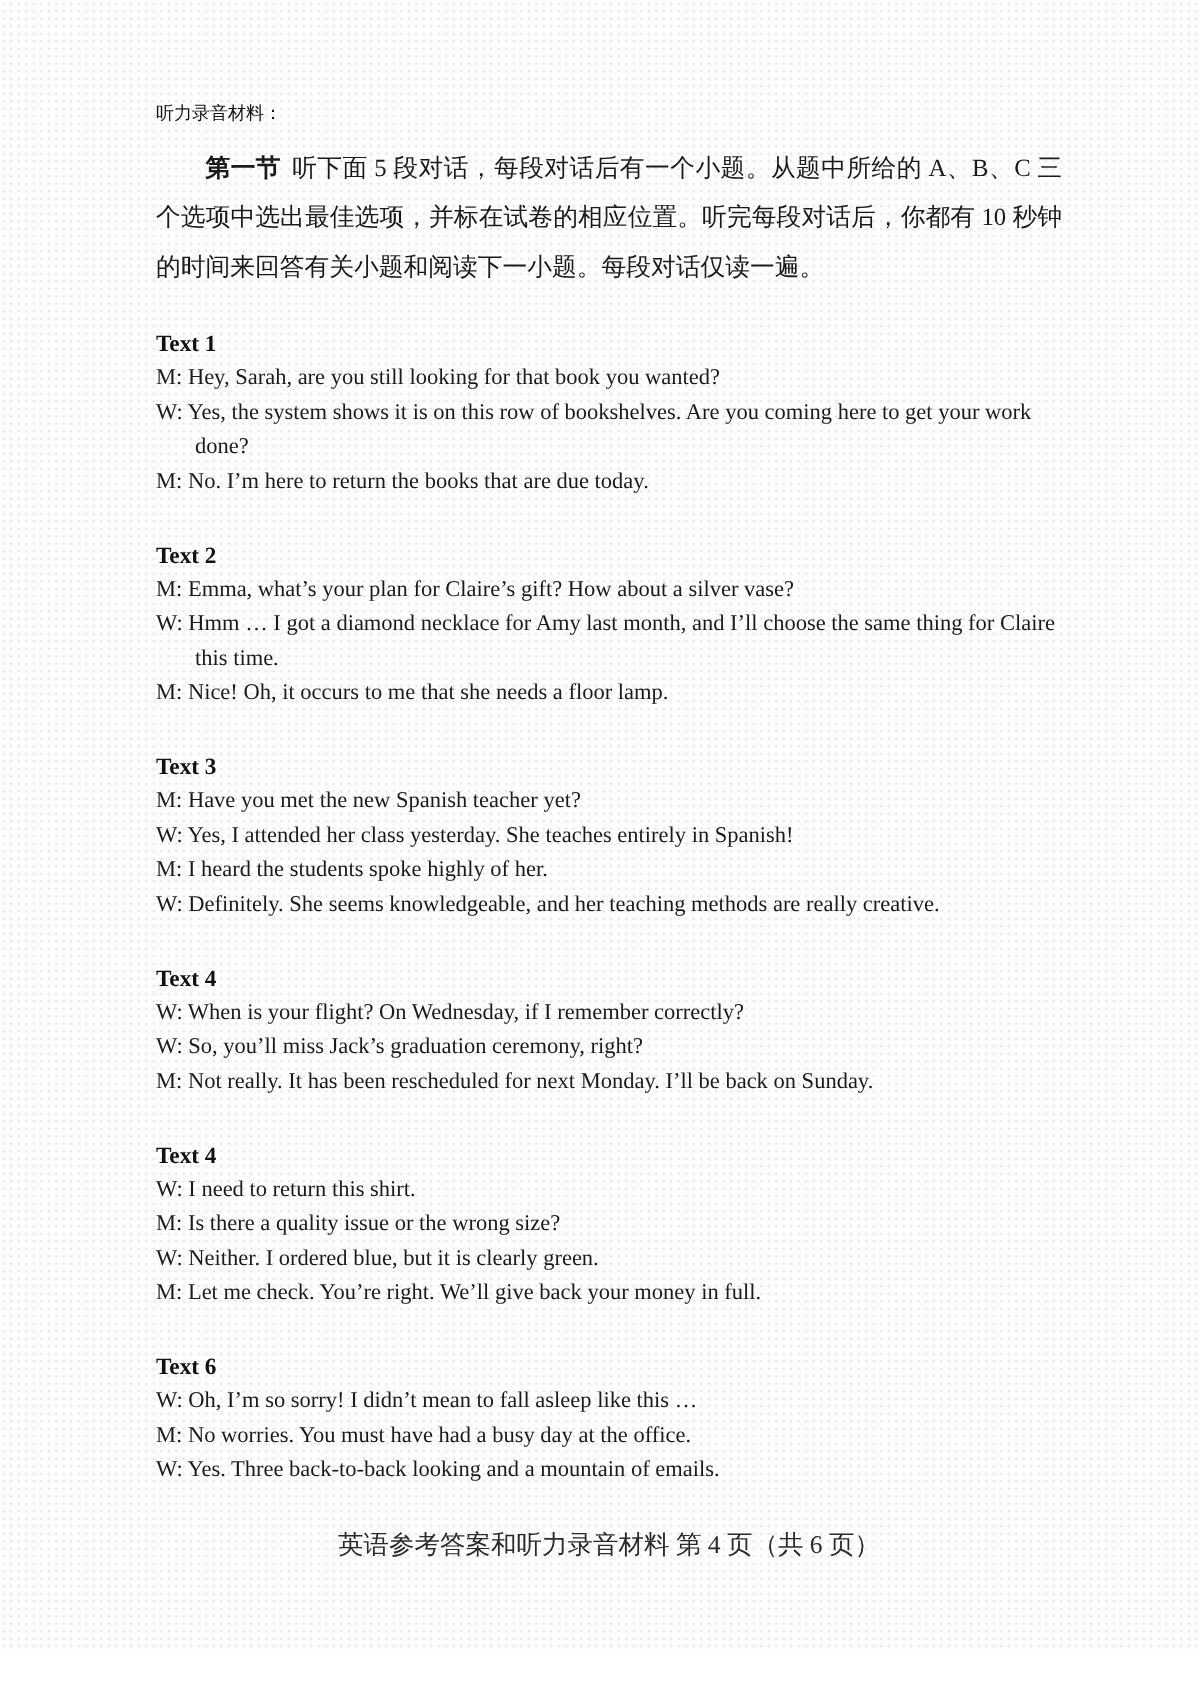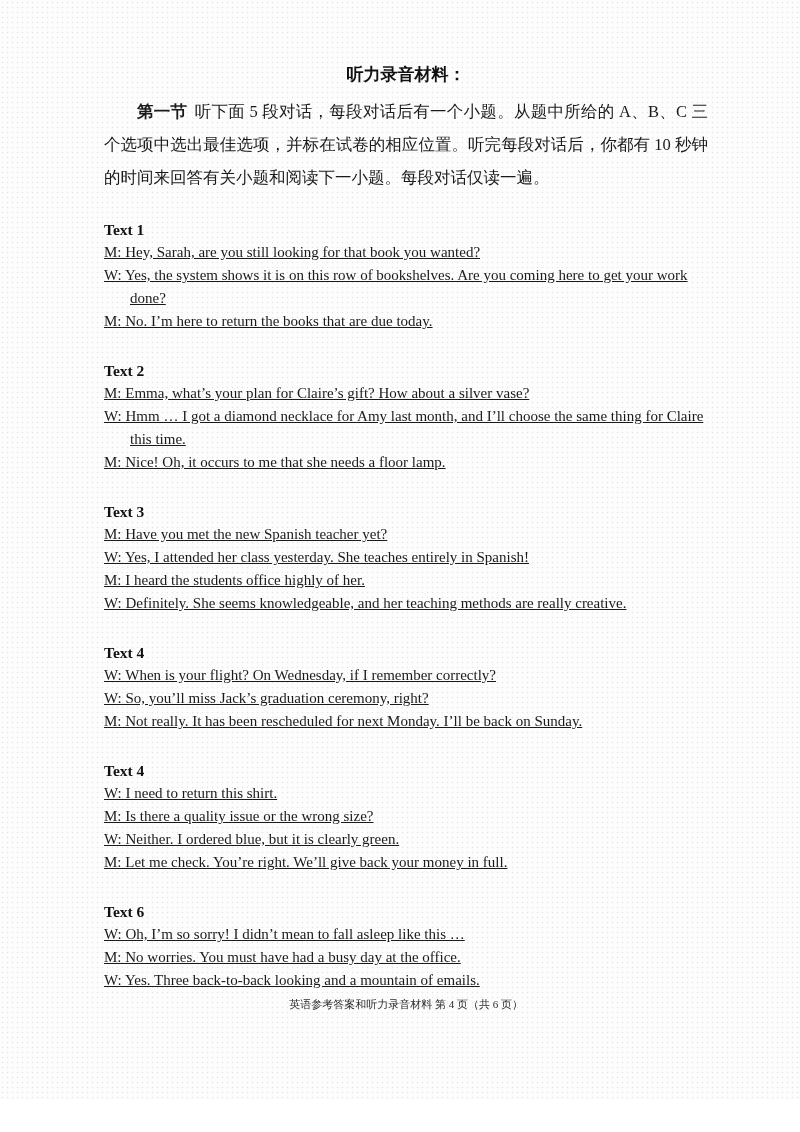--- a/index.html
+++ b/index.html
@@ -27,11 +27,10 @@
     padding: 64px 92px 0 104px;
   }
   .heading {
-    font-size: 17px;
+    font-size: 12px;
     line-height: 22px;
-    font-weight: bold;
+    font-weight: normal;
     color: #111;
-    text-align: center;
   }
   .intro {
     margin-top: 9px;

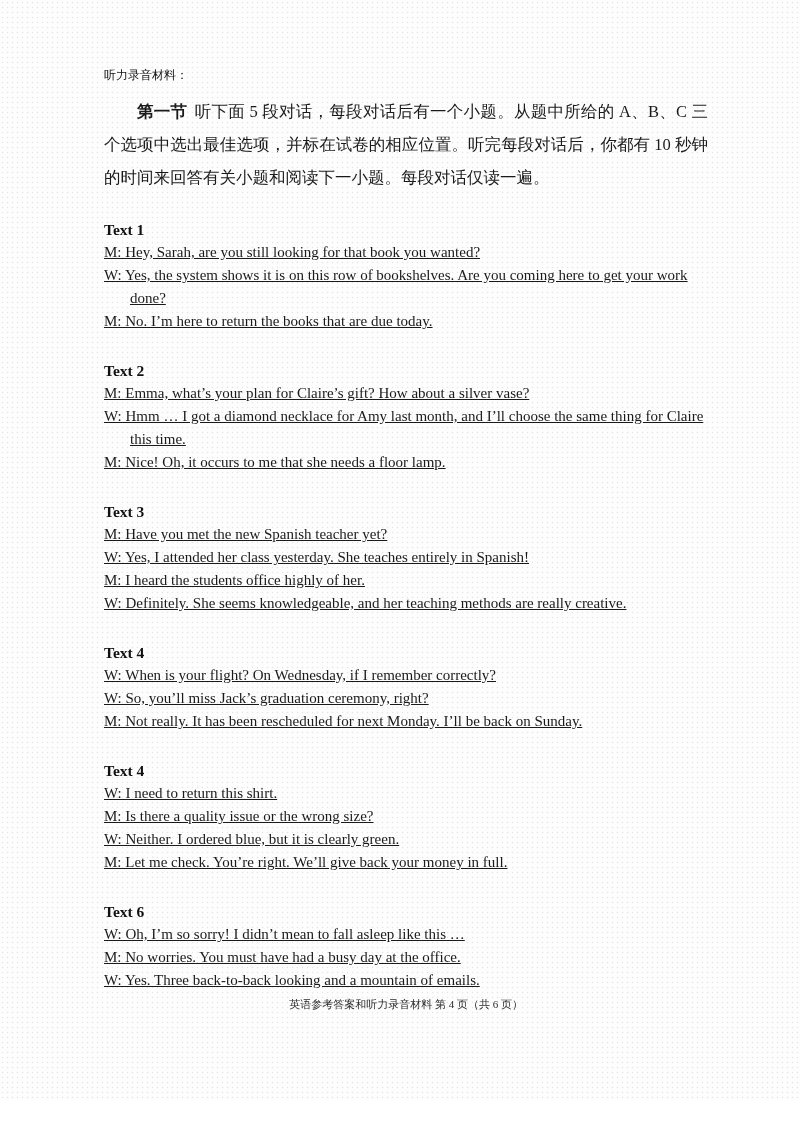--- a/index.html
+++ b/index.html
@@ -59,7 +59,6 @@
     padding-left: 26px;
     text-indent: -26px;
     color: #1a1a1a;
-    text-decoration: underline;
   }
   .footer {
     margin-top: 2px;

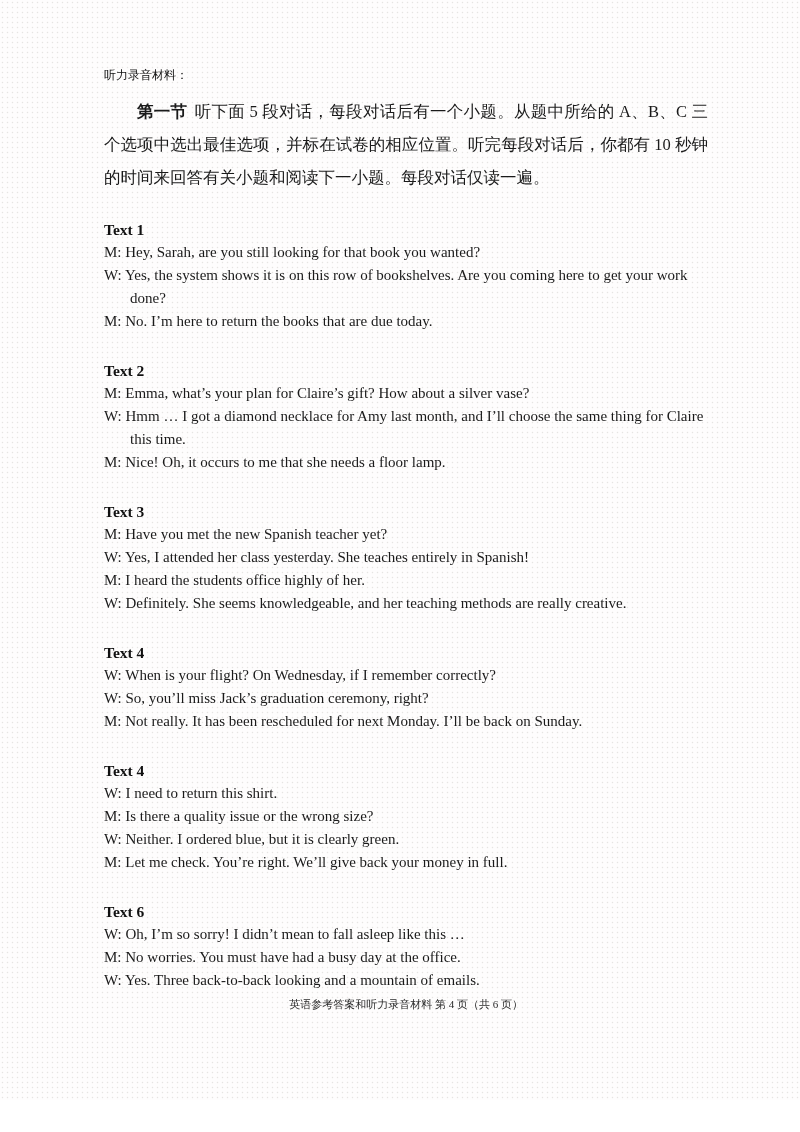--- a/index.html
+++ b/index.html
@@ -96,7 +96,7 @@
       <h2 class="text-title">Text 3</h2>
       <p class="line">M: Have you met the new Spanish teacher yet?</p>
       <p class="line">W: Yes, I attended her class yesterday. She teaches entirely in Spanish!</p>
-      <p class="line">M: I heard the students office highly of her.</p>
+      <p class="line">M: I heard the students spoke highly of her.</p>
       <p class="line">W: Definitely. She seems knowledgeable, and her teaching methods are really creative.</p>
     </section>
 

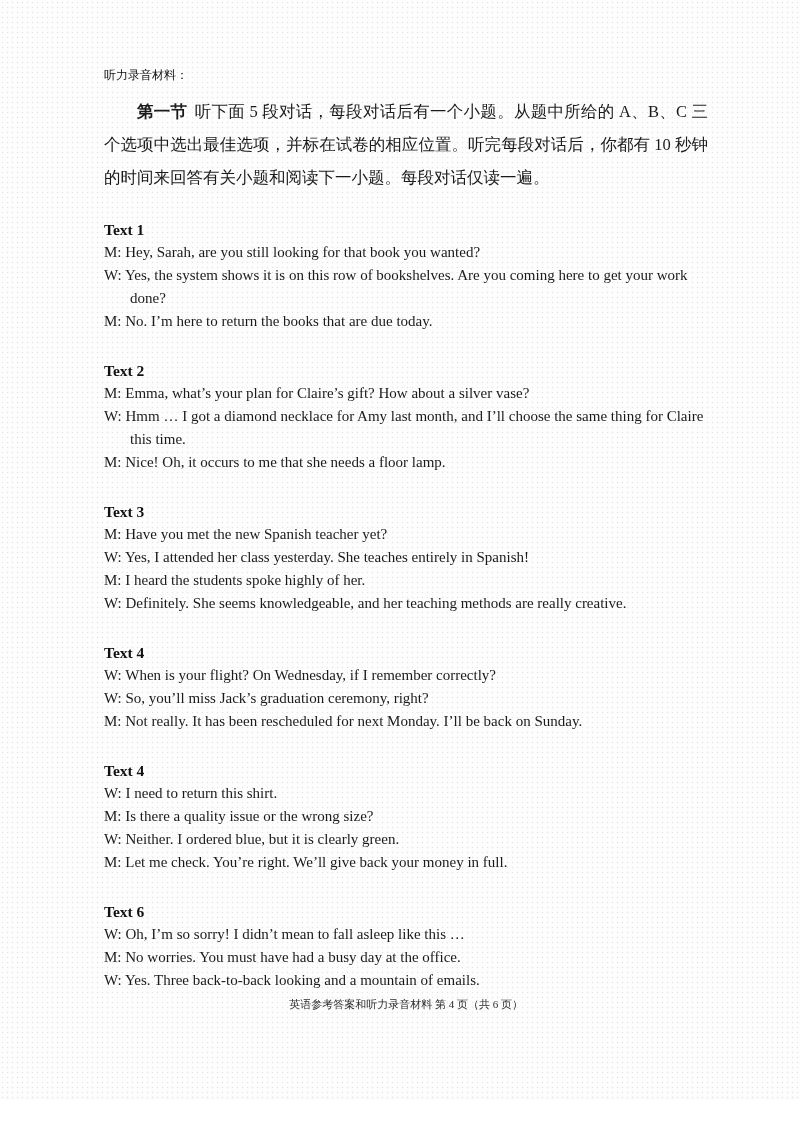--- a/index.html
+++ b/index.html
@@ -61,9 +61,9 @@
     color: #1a1a1a;
   }
   .footer {
-    margin-top: 2px;
+    margin-top: 28px;
     text-align: center;
-    font-size: 11px;
+    font-size: 17px;
     line-height: 20px;
     color: #2a2a2a;
   }

